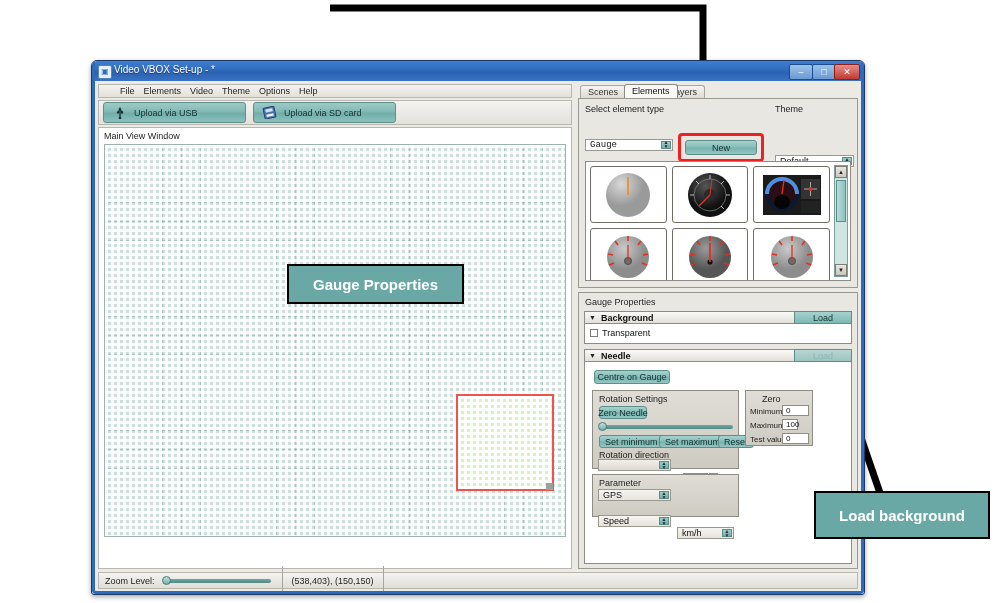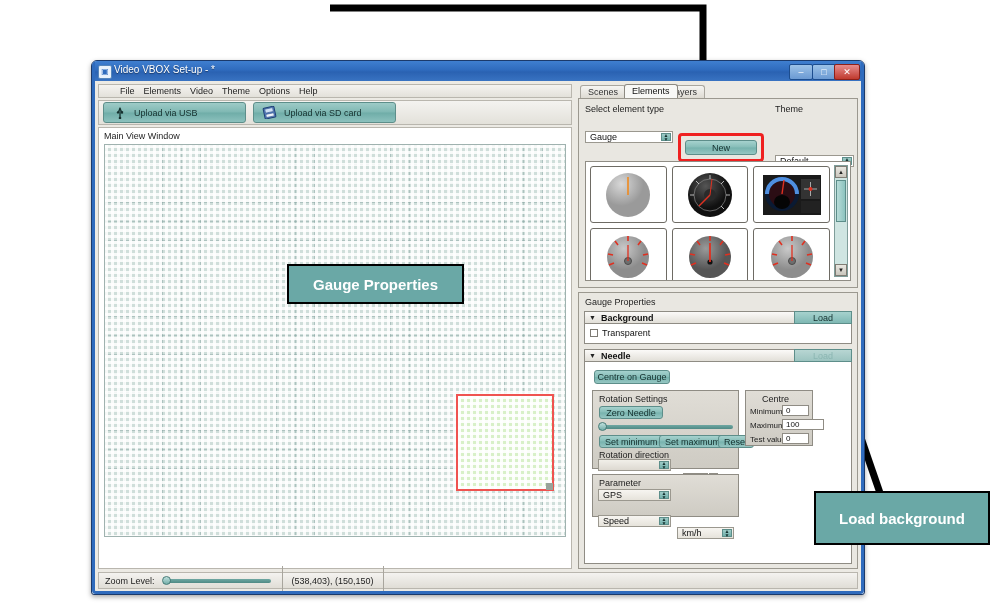--- a/index.html
+++ b/index.html
@@ -348,7 +348,7 @@
 
       <div id="elements-panel">
         <div class="abs fld-label" style="left:6px;top:5px;">Select element type</div>
-        <div class="abs combo" style="left:6px;top:32px;width:88px;">
+        <div class="abs combo" style="left:6px;top:40px;width:88px;font-family:Liberation Mono, monospace;">
           <span>Gauge</span>
           <span class="spin">
               <span>▲</span>

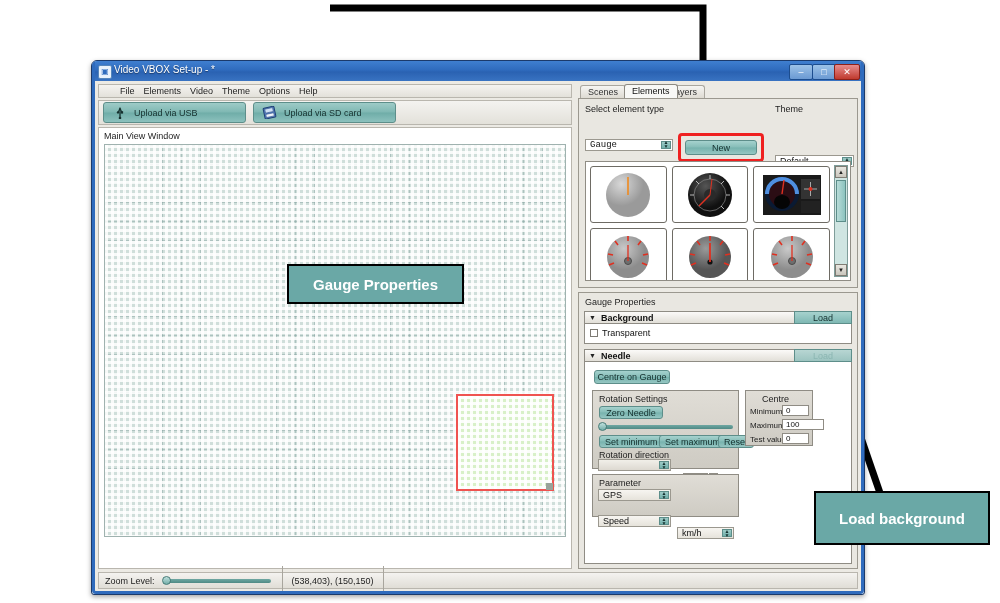--- a/index.html
+++ b/index.html
@@ -551,7 +551,7 @@
           </div>
 
           <div class="grp" style="left:160px;top:28px;width:68px;height:56px;">
-            <div class="grp-title" style="left:16px;">Centre</div>
+            <div class="grp-title" style="left:16px;">Zero</div>
             <div class="abs" style="left:4px;top:16px;font-size:8px;color:#1d1d1d;">Minimum</div>
             <div class="txtin" style="left:36px;top:14px;width:27px;">0</div>
             <div class="abs" style="left:4px;top:30px;font-size:8px;color:#1d1d1d;">Maximum</div>

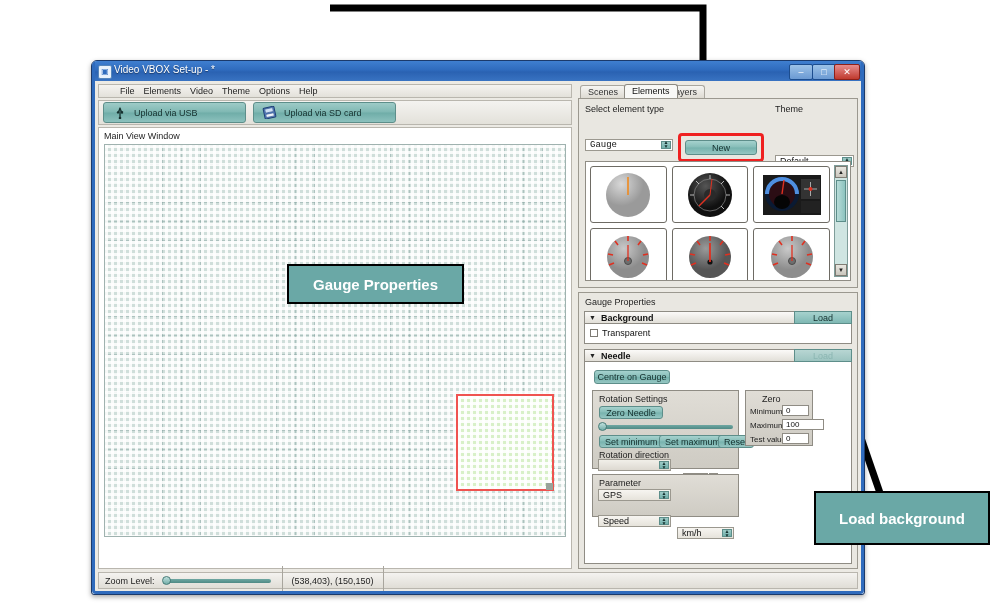--- a/index.html
+++ b/index.html
@@ -528,7 +528,7 @@
 
           <div class="grp" style="left:7px;top:28px;width:147px;height:79px;">
             <div class="grp-title">Rotation Settings</div>
-            <div class="sbtn" style="left:6px;top:15px;width:64px;">Zero Needle</div>
+            <div class="sbtn" style="left:6px;top:15px;width:48px;">Zero Needle</div>
             <div class="slider-track" style="left:7px;top:34px;width:133px;"></div>
             <div class="slider-knob" style="left:5px;top:31px;"></div>
             <div class="sbtn" style="left:6px;top:44px;">Set minimum</div>

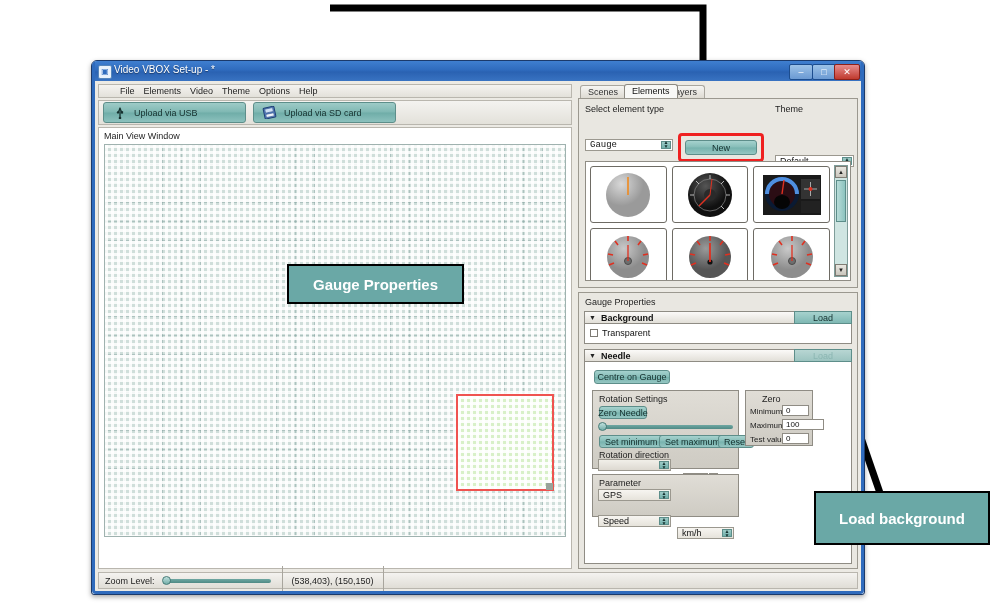--- a/index.html
+++ b/index.html
@@ -555,7 +555,7 @@
             <div class="abs" style="left:4px;top:16px;font-size:8px;color:#1d1d1d;">Minimum</div>
             <div class="txtin" style="left:36px;top:14px;width:27px;">0</div>
             <div class="abs" style="left:4px;top:30px;font-size:8px;color:#1d1d1d;">Maximum</div>
-            <div class="txtin" style="left:36px;top:28px;width:42px;">100</div>
+            <div class="txtin" style="left:36px;top:28px;width:16px;">100</div>
             <div class="abs" style="left:4px;top:44px;font-size:8px;color:#1d1d1d;">Test value</div>
             <div class="txtin" style="left:36px;top:42px;width:27px;">0</div>
           </div>

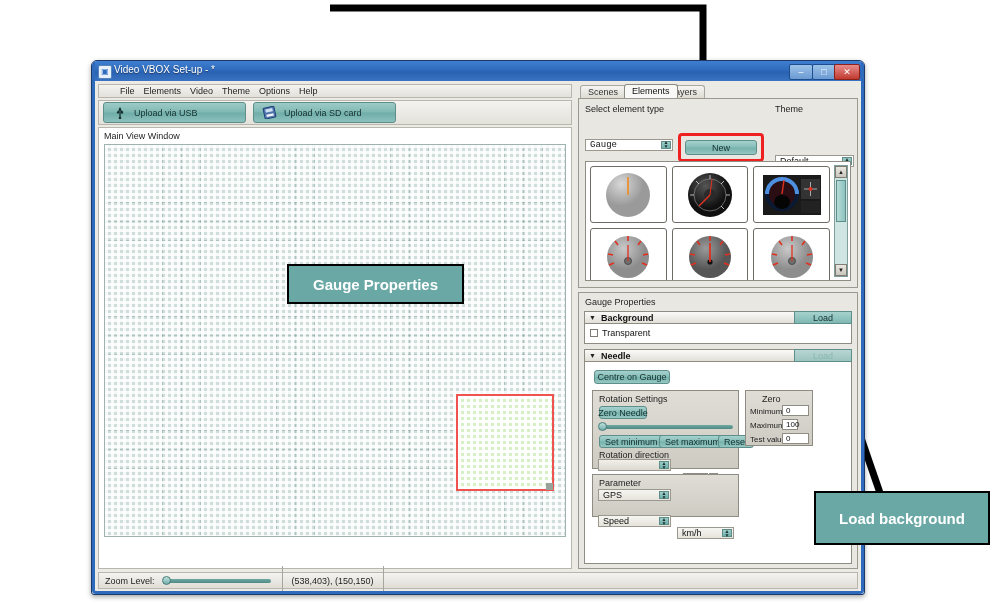--- a/index.html
+++ b/index.html
@@ -259,7 +259,7 @@
     color:#ffffff;font-weight:bold;box-sizing:border-box;
   }
   #callout-gauge{left:287px;top:264px;width:177px;height:40px;font-size:15px;}
-  #callout-load{left:814px;top:491px;width:176px;height:54px;font-size:15px;}
+  #callout-load{left:814px;top:491px;width:176px;height:48px;font-size:15px;}
   .arrow-svg{position:absolute;left:0;top:0;pointer-events:none;}
 </style>
 </head>

